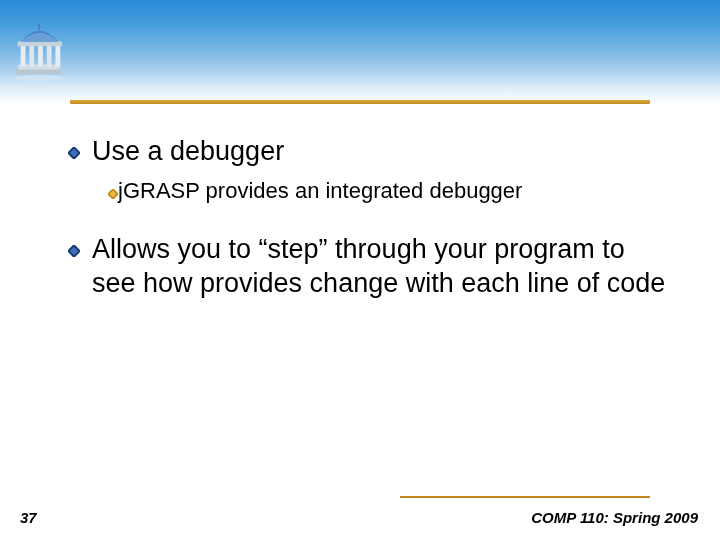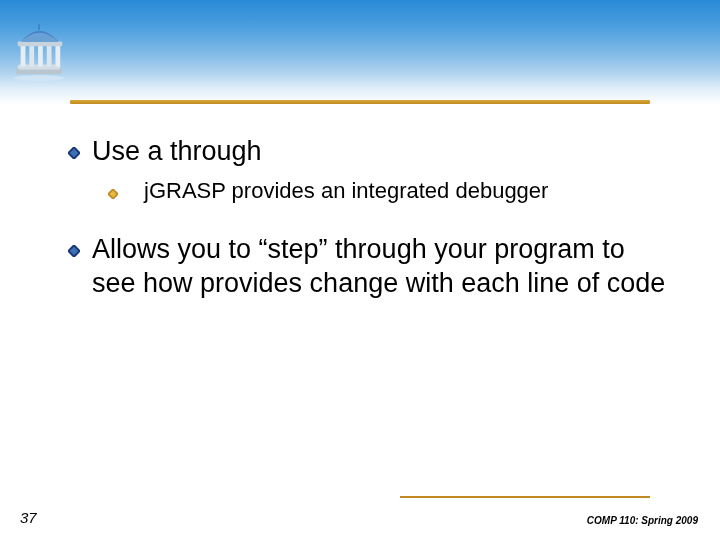--- a/index.html
+++ b/index.html
@@ -145,7 +145,7 @@
           <rect x="3" y="3" width="6" height="6" fill="#3f6fb5" transform="rotate(45 6 6)"></rect>
         </svg>
       </span>
-      <span>Use a through</span>
+      <span>Use a debugger</span>
     </div>
 
     <div class="bullet2">

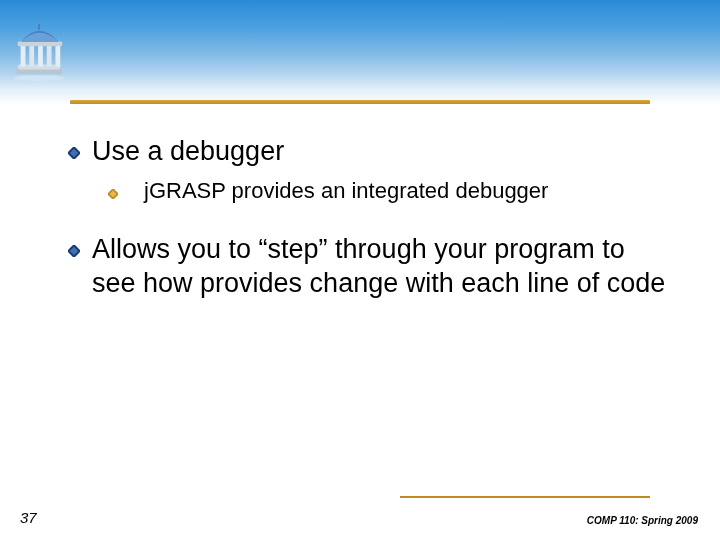--- a/index.html
+++ b/index.html
@@ -67,7 +67,7 @@
   .bullet2 {
     display: flex;
     align-items: flex-start;
-    gap: 26px;
+    gap: 0;
     font-size: 22px;
     color: #000;
     margin-left: 40px;

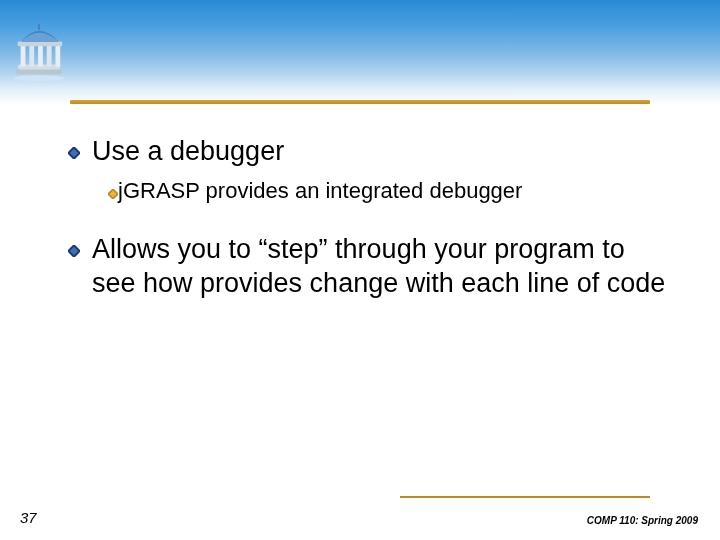--- a/index.html
+++ b/index.html
@@ -93,7 +93,7 @@
     left: 20px;
     font-size: 15px;
     font-style: italic;
-    font-weight: 400;
+    font-weight: 700;
     color: #000;
   }
   .course {

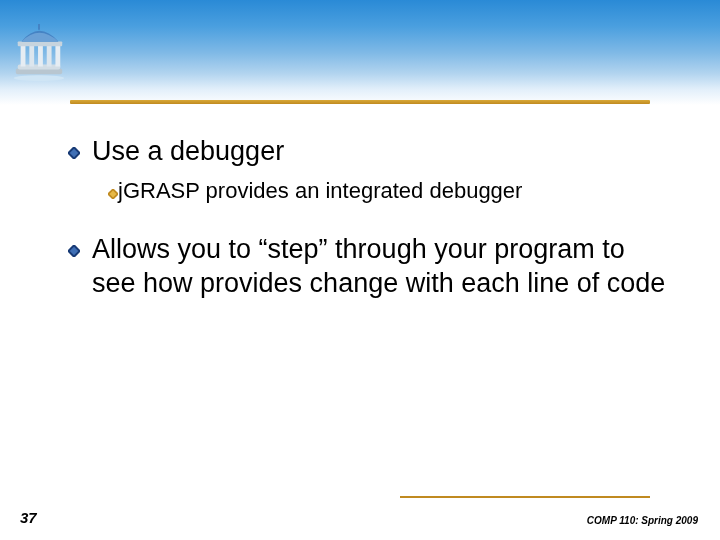--- a/index.html
+++ b/index.html
@@ -100,7 +100,7 @@
     position: absolute;
     bottom: 14px;
     right: 22px;
-    font-size: 10px;
+    font-size: 15px;
     font-style: italic;
     font-weight: 700;
     color: #000;

